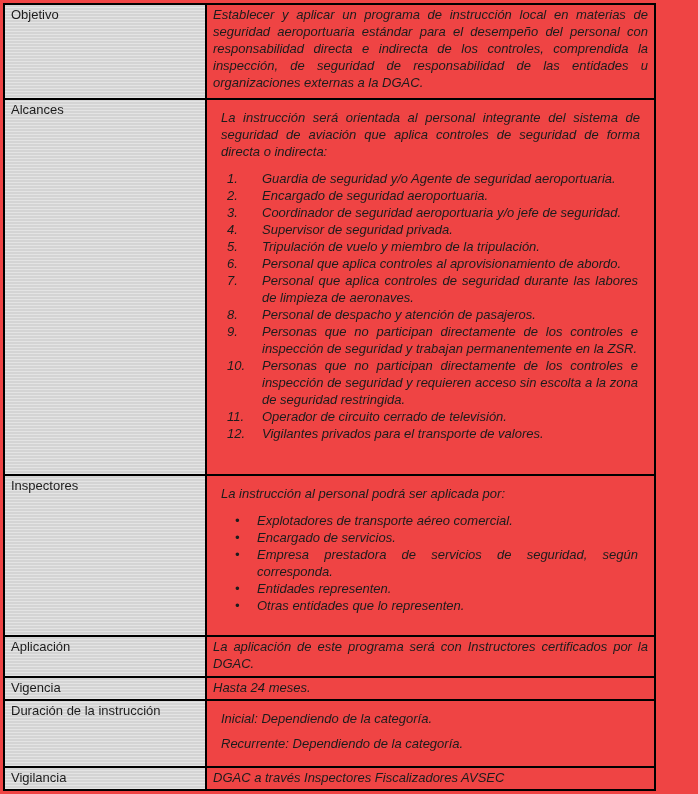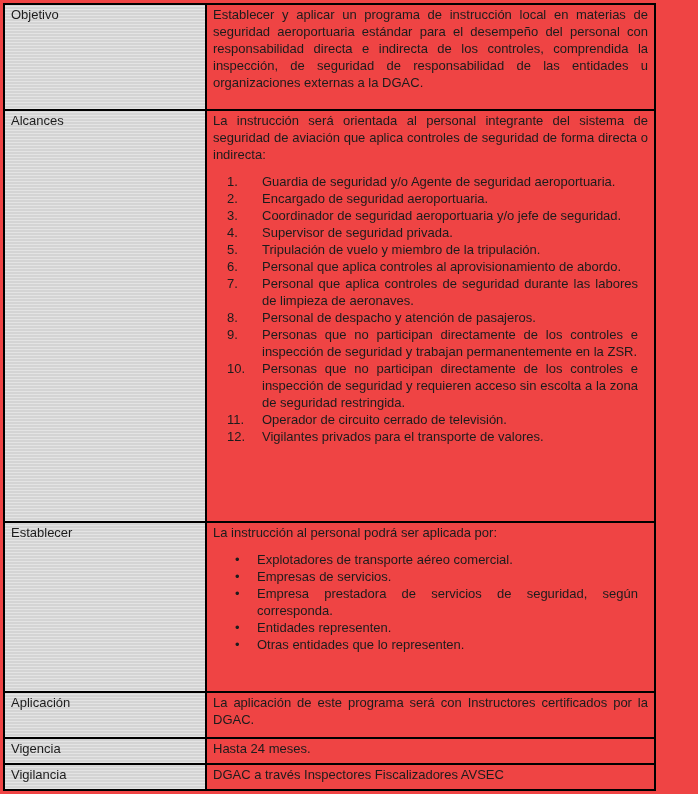--- a/index.html
+++ b/index.html
@@ -41,7 +41,7 @@
       rgba(0,0,0,0.02) 1px, rgba(0,0,0,0.02) 3px);
     font-size: 13.5px;
   }
-  td.val { text-align: justify; }
+  td.val { text-align: justify; font-style: italic; }
   td.val p { margin: 0; text-align: justify; }
   ol.num-list, ul.bullet-list {
     margin: 10px;

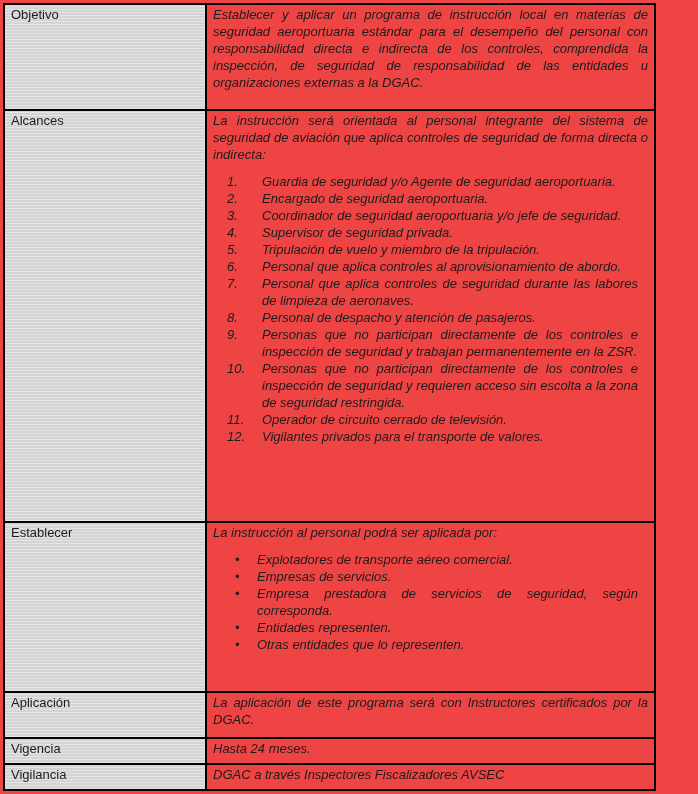--- a/index.html
+++ b/index.html
@@ -42,7 +42,7 @@
     font-size: 13.5px;
   }
   td.val { text-align: justify; font-style: italic; }
-  td.val p { margin: 0; text-align: justify; }
+  td.val p { margin: 8px; text-align: justify; }
   ol.num-list, ul.bullet-list {
     margin: 10px;
     padding: 0;

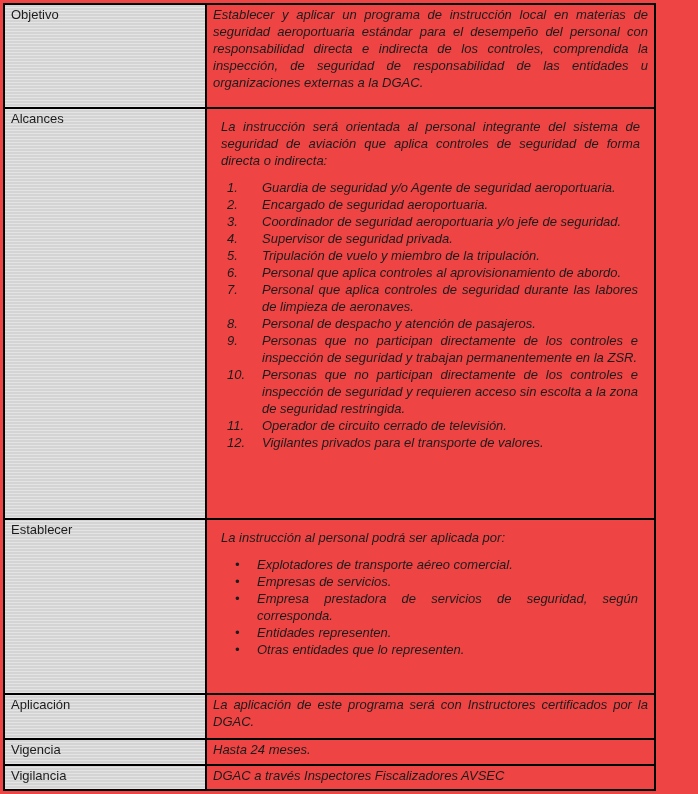--- a/index.html
+++ b/index.html
@@ -111,7 +111,7 @@
     </tr>
 
     <tr>
-      <td class="lbl">Establecer</td>
+      <td class="lbl">Inspectores</td>
       <td class="val">
         <p>La instrucción al personal podrá ser aplicada por:</p>
         <ul class="bullet-list gap">

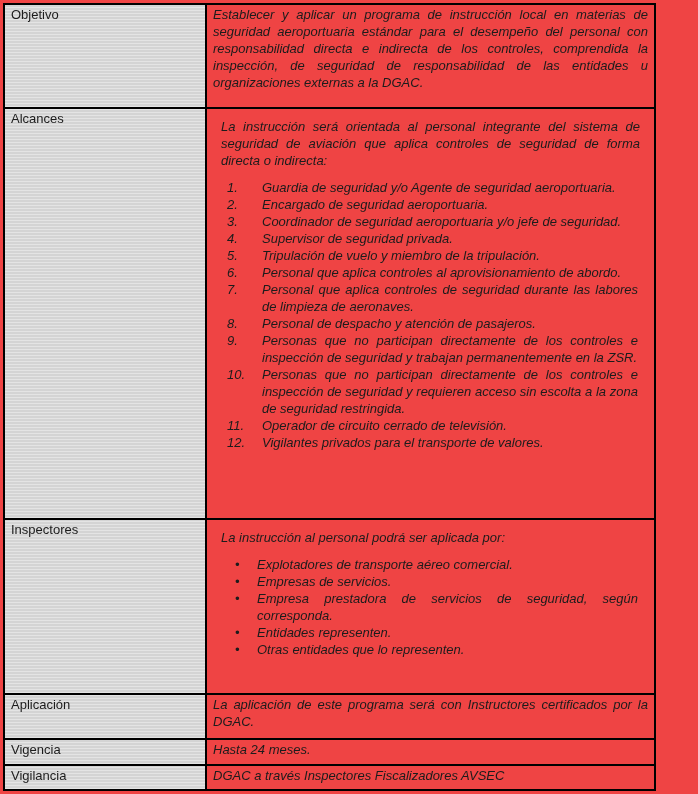--- a/index.html
+++ b/index.html
@@ -116,7 +116,7 @@
         <p>La instrucción al personal podrá ser aplicada por:</p>
         <ul class="bullet-list gap">
               <li>Explotadores de transporte aéreo comercial.</li>
-              <li>Empresas de servicios.</li>
+              <li>Encargado de servicios.</li>
               <li>Empresa prestadora de servicios de seguridad, según corresponda.</li>
               <li>Entidades representen.</li>
               <li>Otras entidades que lo representen.</li>

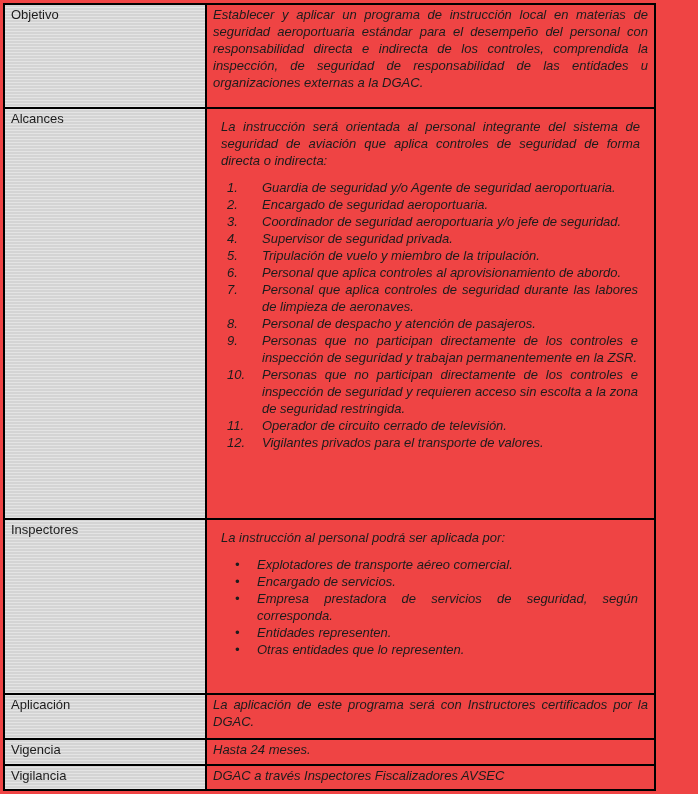--- a/index.html
+++ b/index.html
@@ -134,6 +134,13 @@
       <td class="val">Hasta 24 meses.</td>
     </tr>
 
+    <tr>
+      <td class="lbl">Duración de la instrucción</td>
+      <td class="val">
+        <p>Inicial: Dependiendo de la categoría.</p>
+        <p>Recurrente: Dependiendo de la categoría.</p>
+      </td>
+    </tr>
 
 
 

